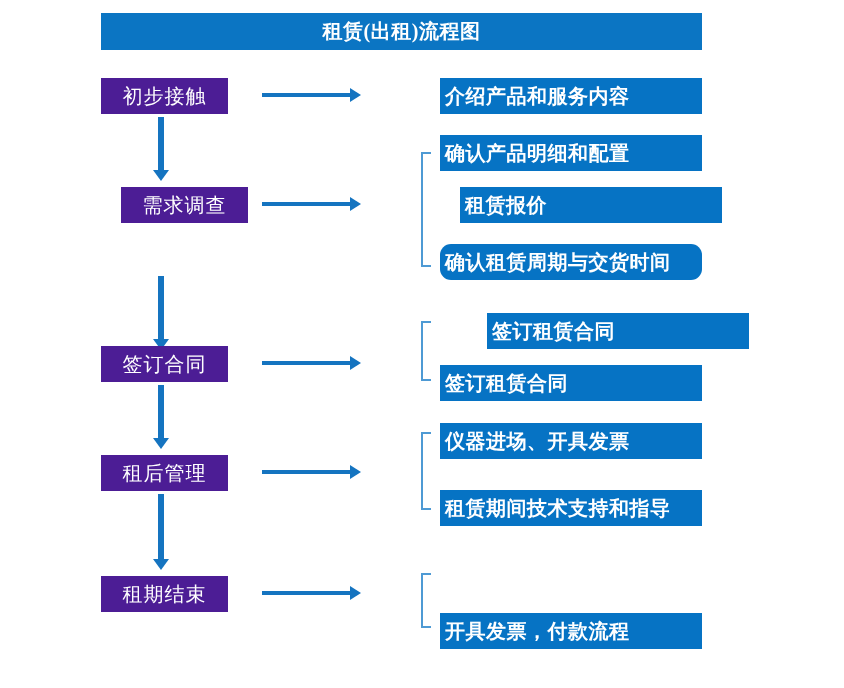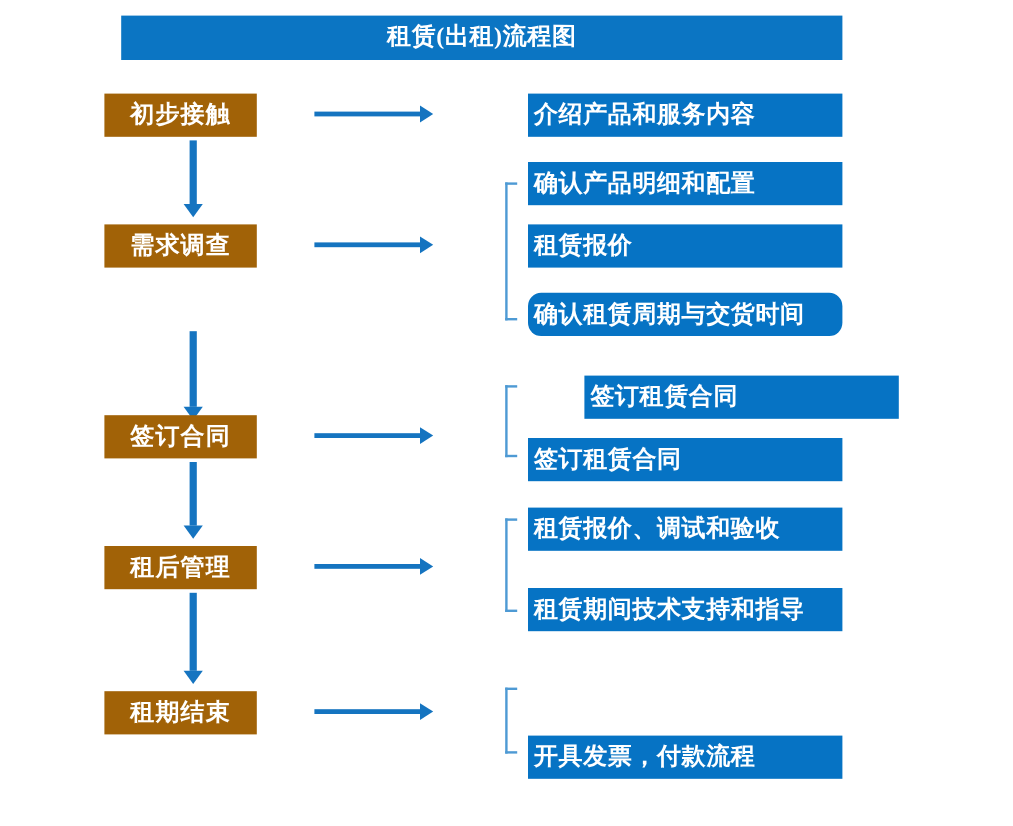--- a/index.html
+++ b/index.html
@@ -39,15 +39,15 @@
 
   .stage-box {
     position: absolute;
-    background: #a16207;
+    background: #4c1d95;
     color: #ffffff;
-    font-weight: bold;
+    font-weight: normal;
     font-size: 20px;
     text-align: center;
     letter-spacing: 1px;
     height: 36px;
     line-height: 36px;
-    left: 87px;
+    left: 101px;
     width: 127px;
   }
 

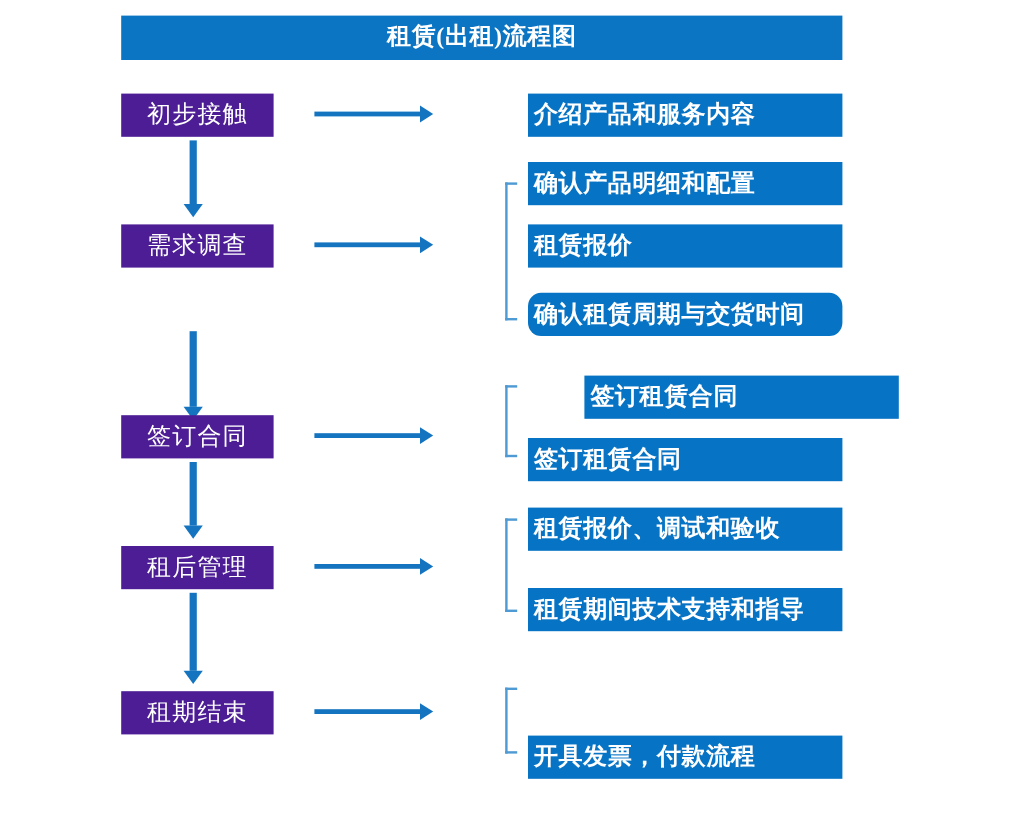--- a/index.html
+++ b/index.html
@@ -148,7 +148,7 @@
 
   <div class="detail-box" style="top:78px;">介绍产品和服务内容</div>
 
-  <div class="stage-box" style="top:187px;">需求调查</div>
+  <div class="stage-box" style="top:187px;margin-left:20px;">需求调查</div>
 
   <div class="h-arrow" style="left:262px; top:197px; width:99px;">
     <span class="shaft"></span>

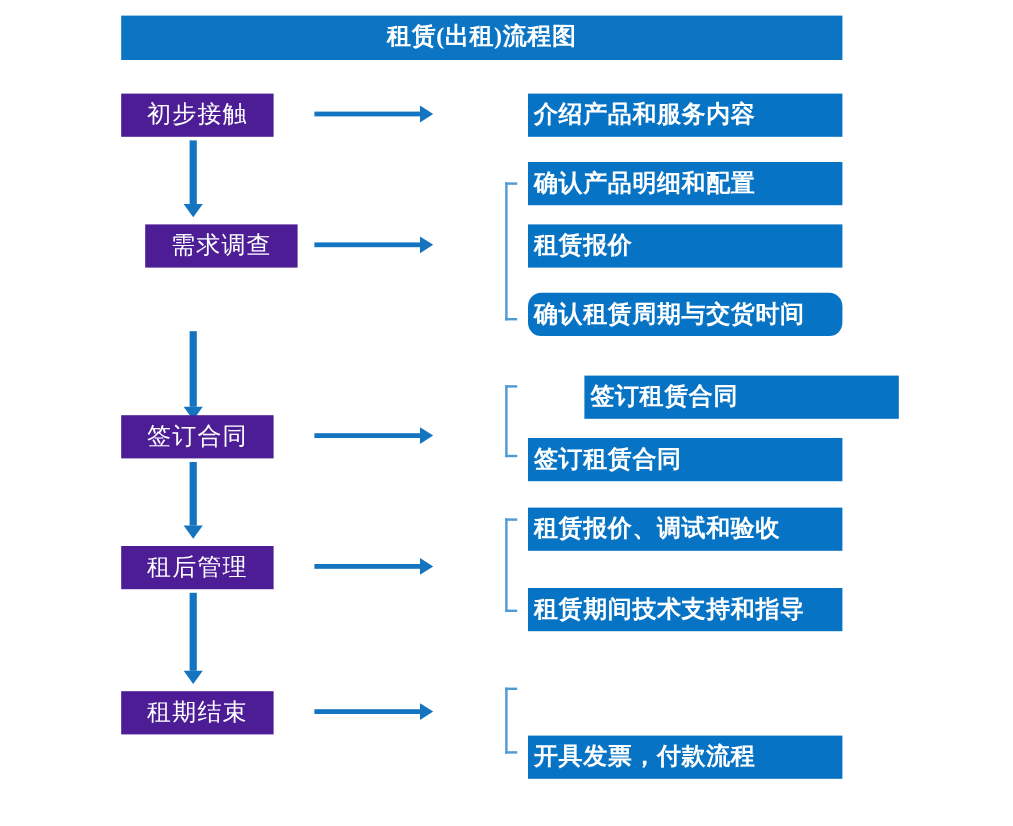--- a/index.html
+++ b/index.html
@@ -163,7 +163,7 @@
   <div class="bracket" style="top:152px; height:115px;"></div>
 
   <div class="detail-box" style="top:135px;">确认产品明细和配置</div>
-  <div class="detail-box" style="top:187px;">租赁报价</div>
+  <div class="detail-box" style="top:187px;margin-left:20px;">租赁报价</div>
   <div class="detail-box" style="top:244px;border-radius:11px;">确认租赁周期与交货时间</div>
 
   <div class="stage-box" style="top:346px;">签订合同</div>

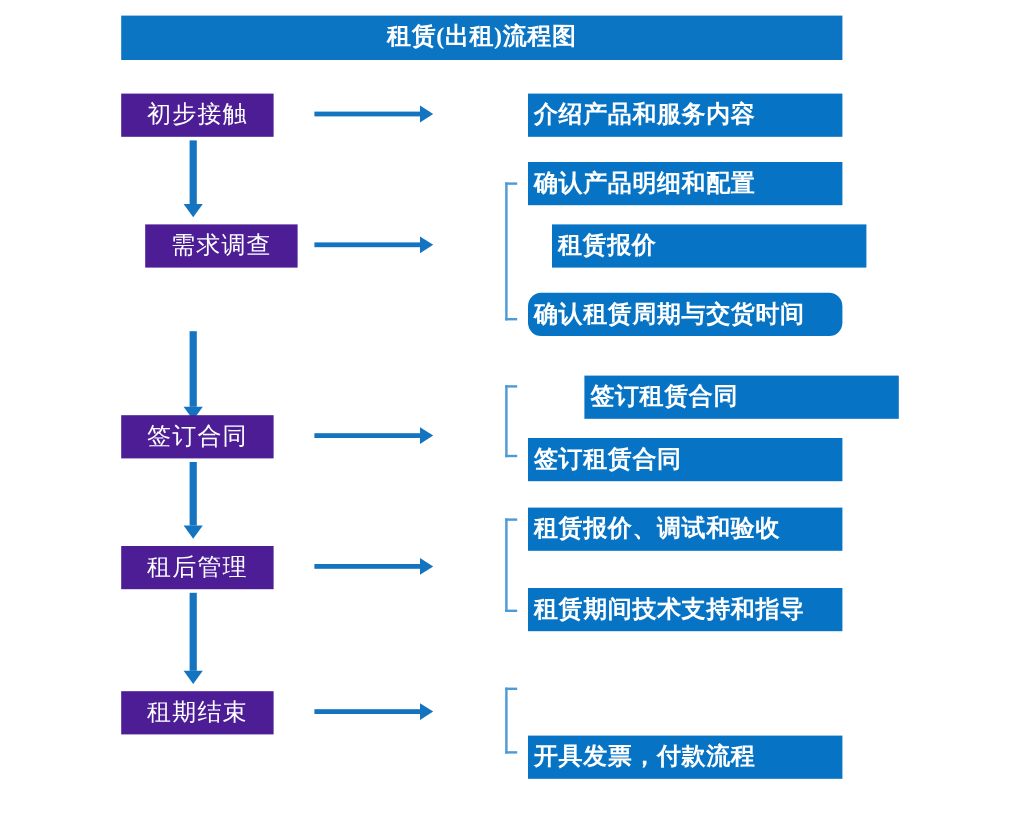--- a/index.html
+++ b/index.html
@@ -197,7 +197,7 @@
 
   <div class="bracket" style="top:432px; height:78px;"></div>
 
-  <div class="detail-box" style="top:423px;">租赁报价、调试和验收</div>
+  <div class="detail-box" style="top:423px;">仪器进场、开具发票</div>
   <div class="detail-box" style="top:490px;">租赁期间技术支持和指导</div>
 
   <div class="stage-box" style="top:576px;">租期结束</div>

